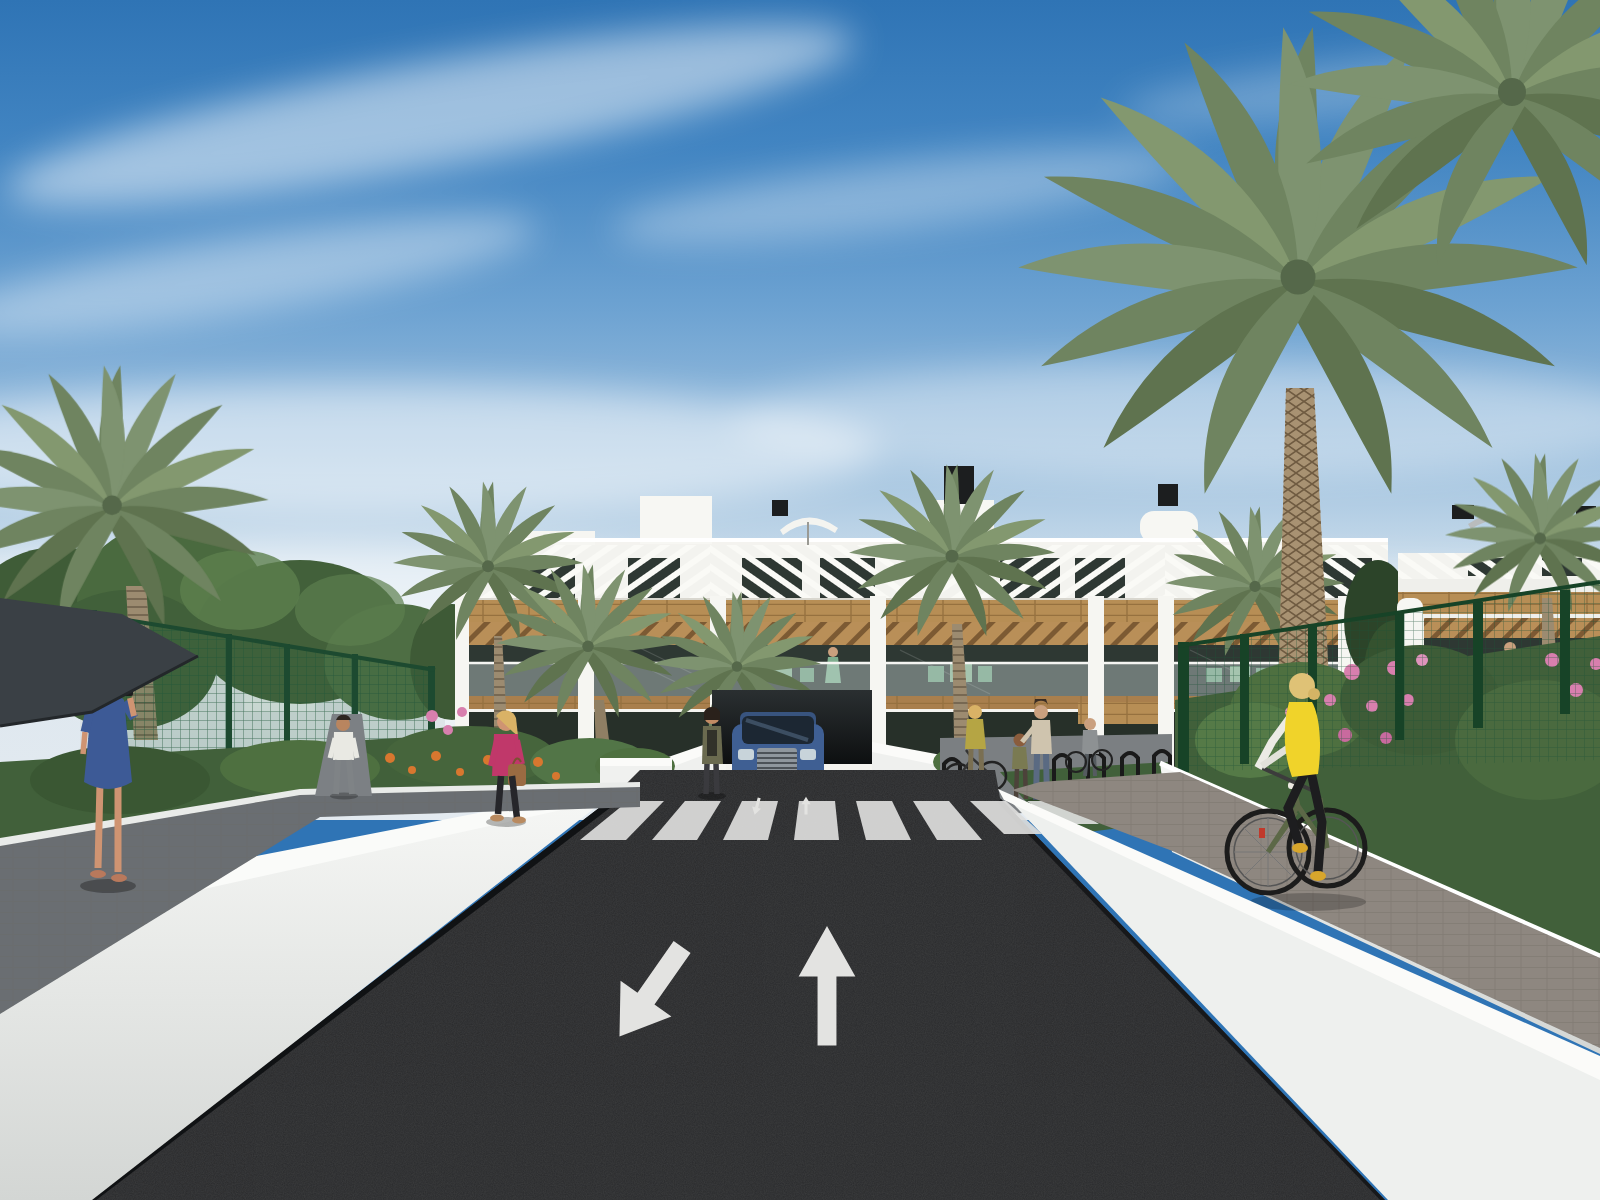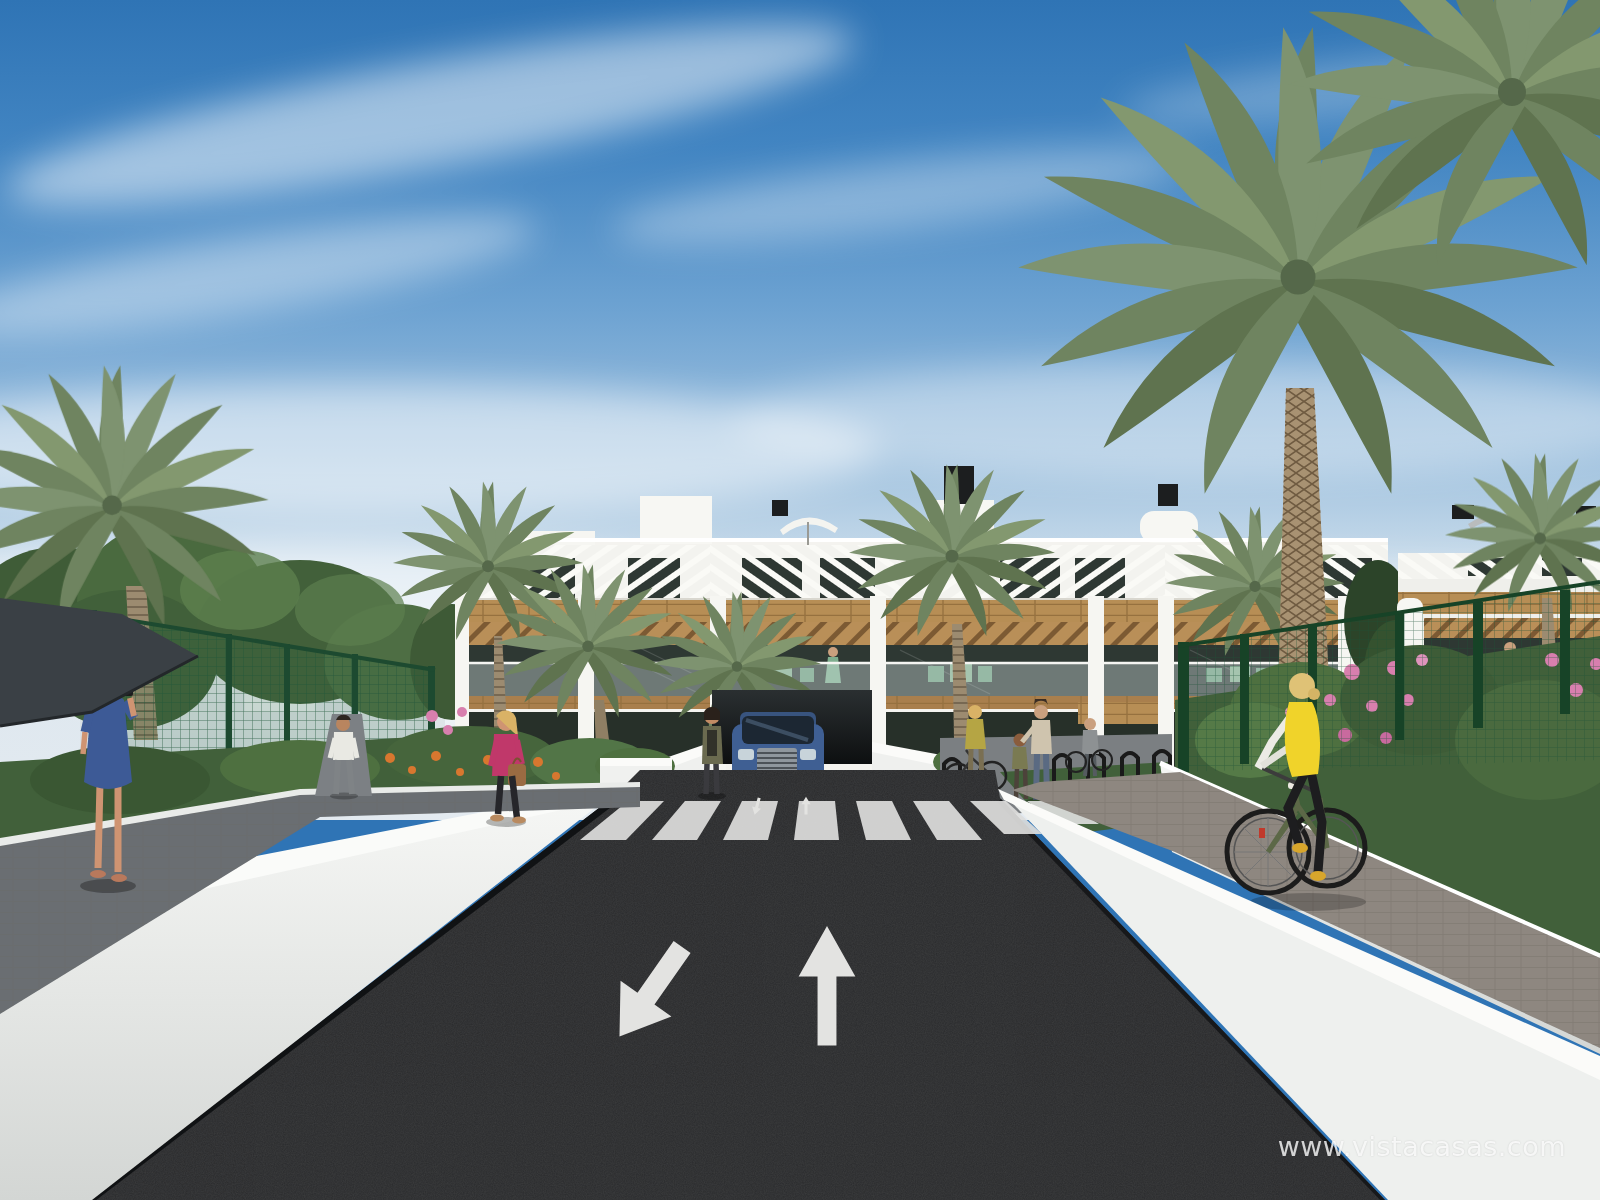--- a/index.html
+++ b/index.html
@@ -625,7 +625,6 @@
   </g>
 </svg>
 
-<div id="watermark">www.vistacasas.com</div>
 </div>
 
 </body></html>

